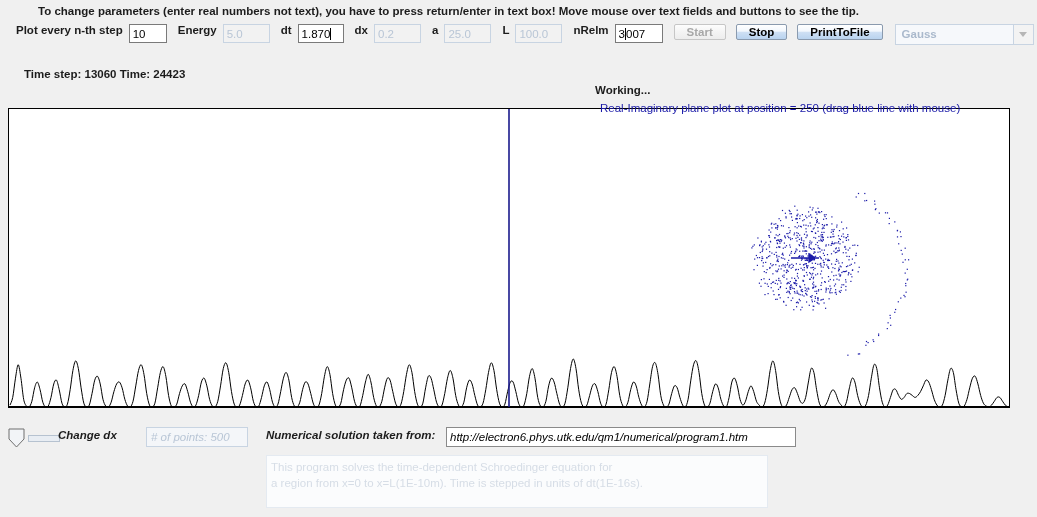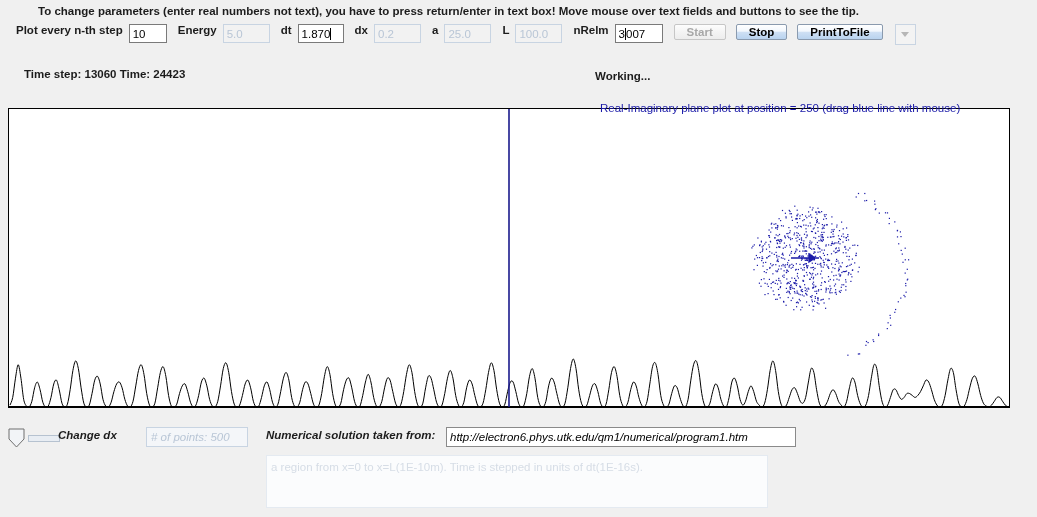--- a/index.html
+++ b/index.html
@@ -328,6 +328,7 @@
     <div class="btn">PrintToFile</div>
 
     <div class="combo">
+      <div class="field">Gauss</div>
       <div class="arrowbox">
           <span class="tri"></span>
         </div>

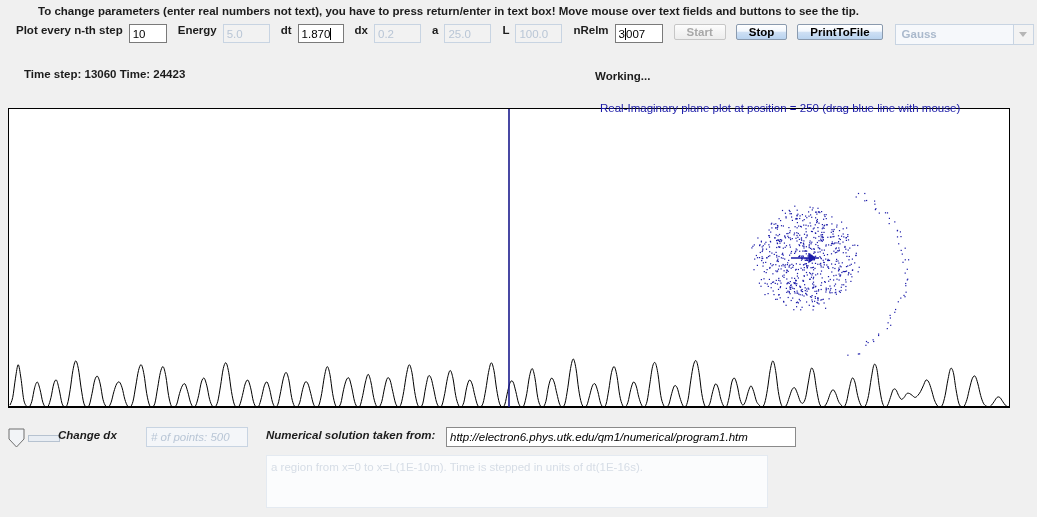--- a/index.html
+++ b/index.html
@@ -161,7 +161,7 @@
   .working {
     position: absolute;
     left: 595px;
-    top: 2px;
+    top: 16px;
     font-size: 11.5px;
     font-weight: bold;
     color: #1c1c1c;

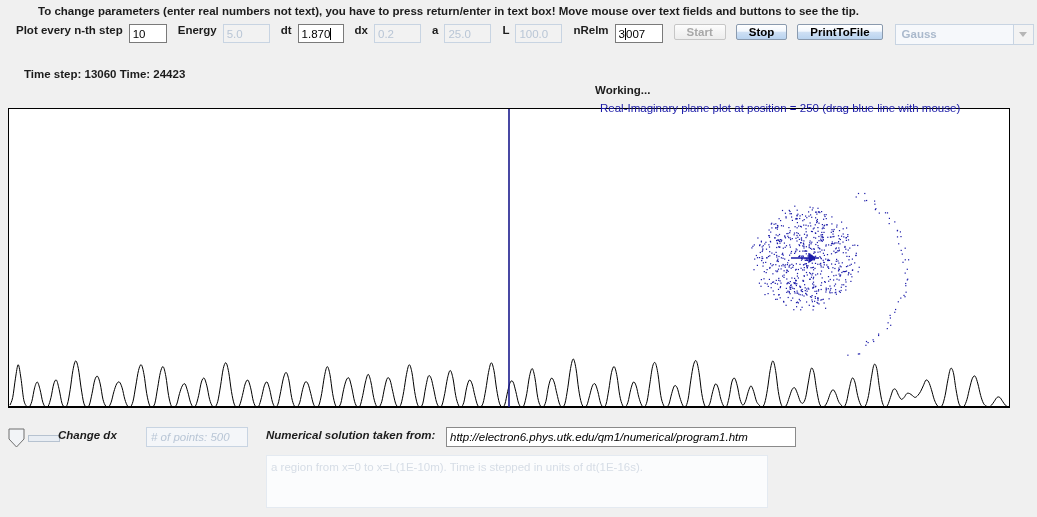--- a/index.html
+++ b/index.html
@@ -1148,6 +1148,7 @@
   </div>
 
   <div class="descbox">
+    <div class="line">This program solves the time-dependent Schroedinger equation for</div>
     <div class="line">a region from x=0 to x=L(1E-10m).  Time is stepped in units of dt(1E-16s).</div>
   </div>
 

